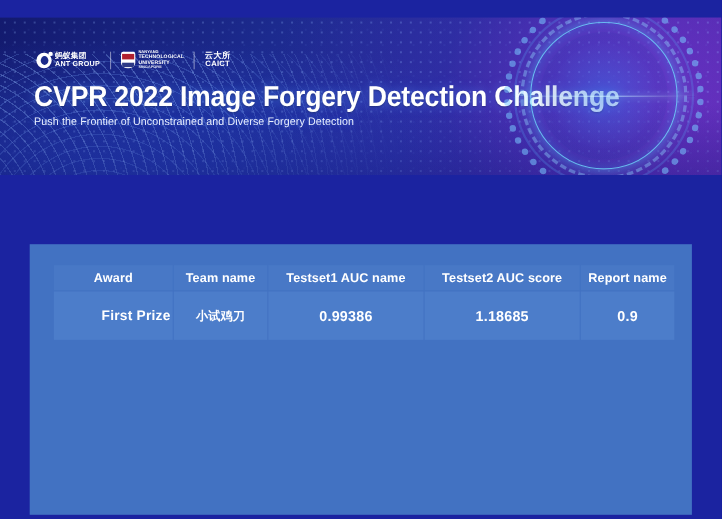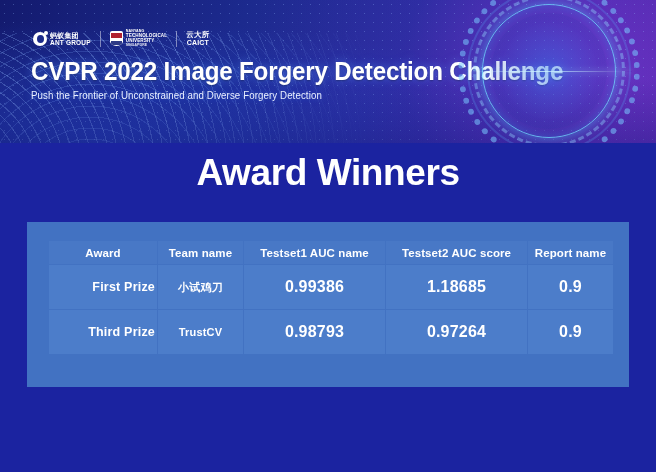--- a/index.html
+++ b/index.html
@@ -26,7 +26,7 @@
   
   .banner {
     position: absolute;
-    left: 0; top: 0;
+    left: 0; top: 16px;
     width: 656px;
     height: 143px;
     overflow: hidden;

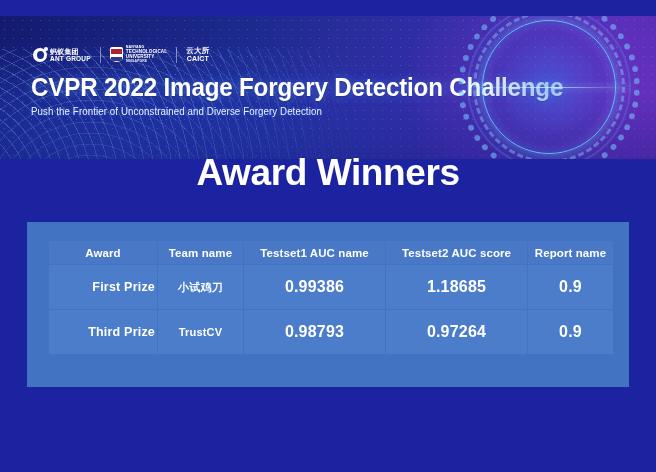--- a/index.html
+++ b/index.html
@@ -421,7 +421,6 @@
     </div>
   </div>
 
-  <div class="award-heading">Award Winners</div>
 
   <div class="table-panel">
     <table class="tbl">

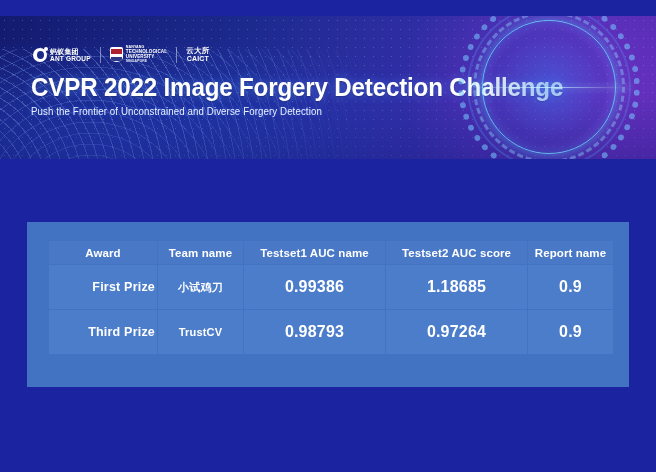--- a/index.html
+++ b/index.html
@@ -326,7 +326,7 @@
   .table-panel {
     position: absolute;
     left: 27px; top: 222px;
-    width: 602px; height: 165px;
+    width: 602px; height: 246px;
     background: #4272c2;
   }
   .tbl {

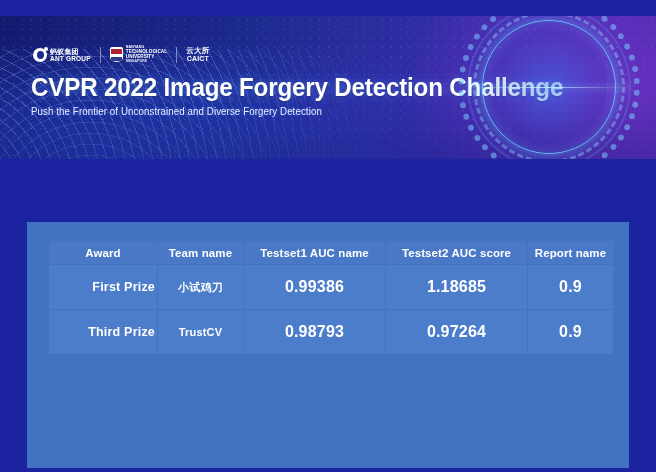--- a/index.html
+++ b/index.html
@@ -352,7 +352,7 @@
     letter-spacing: 0.1px;
   }
   .tbl td {
-    font-size: 16px;
+    font-size: 13px;
     height: 44px;
     padding: 0 2px;
     background: #4c7dca;

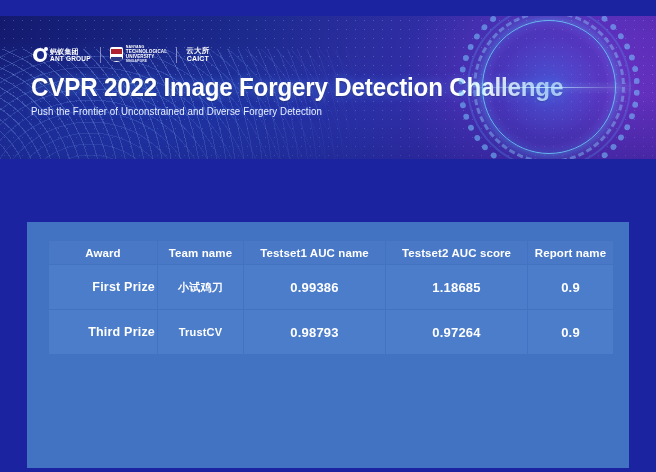--- a/index.html
+++ b/index.html
@@ -448,13 +448,6 @@
           <td>1.18685</td>
           <td>0.9</td>
         </tr>
-        <tr>
-          <td class="cell-award">Third Prize</td>
-          <td class="cell-team">TrustCV</td>
-          <td>0.98793</td>
-          <td>0.97264</td>
-          <td>0.9</td>
-        </tr>
       </tbody>
     </table>
   </div>

